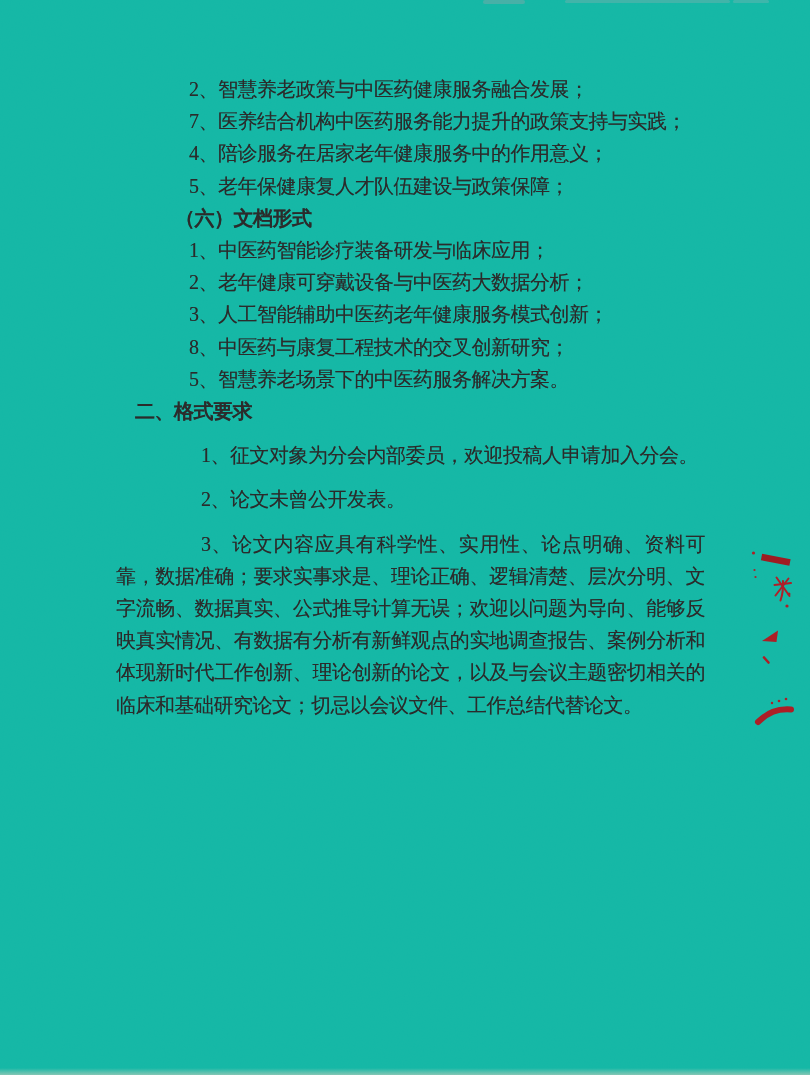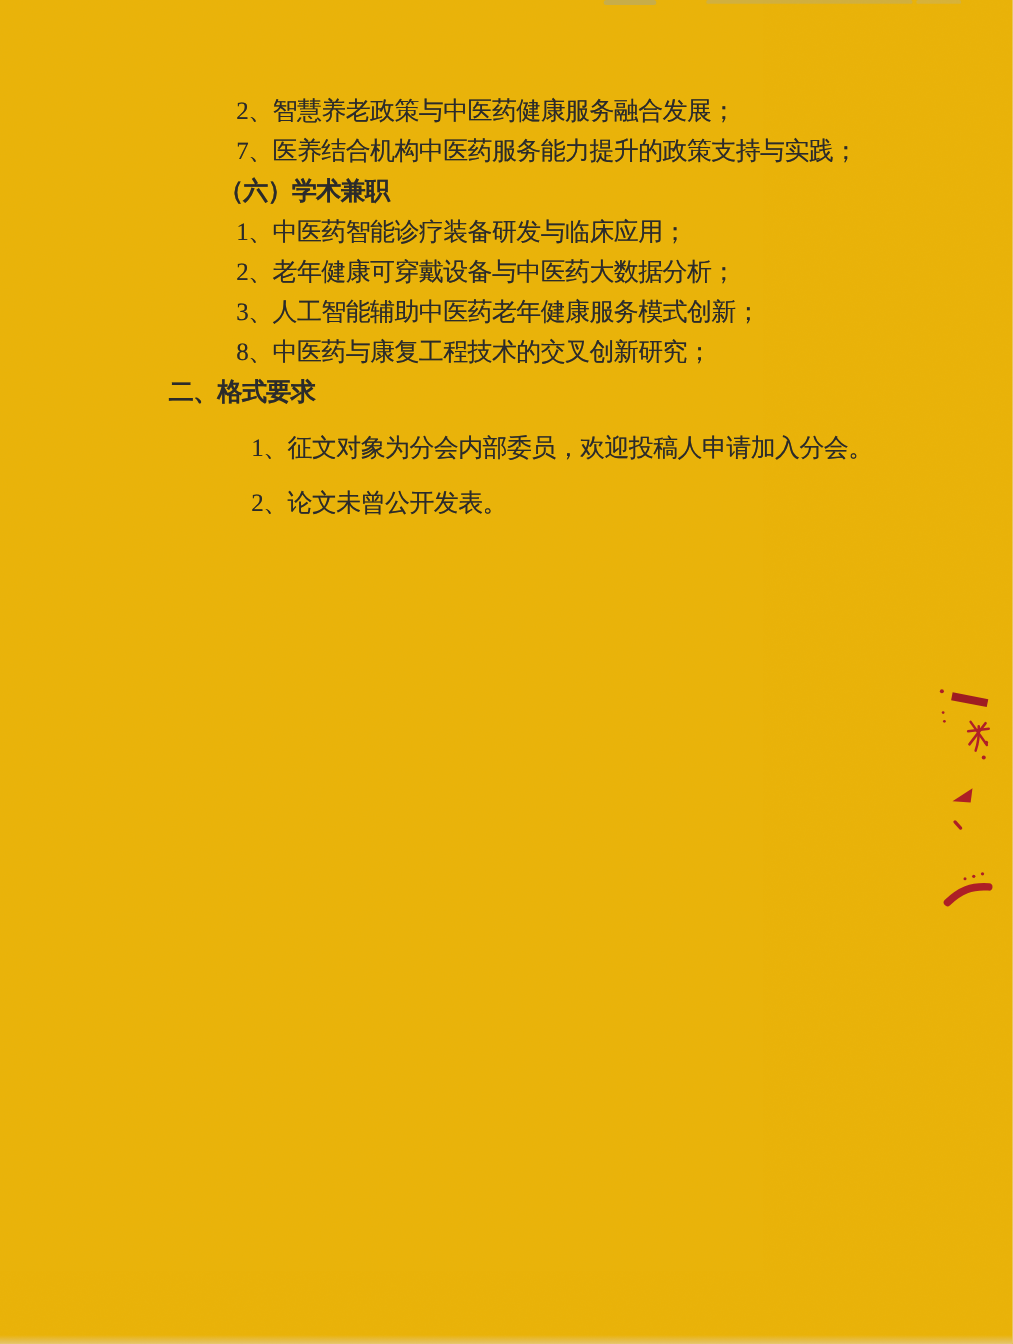--- a/index.html
+++ b/index.html
@@ -9,7 +9,7 @@
     width: 810px;
     height: 1075px;
     margin: 0 auto;
-    background: #eab308;
+    background: #14b8a6;
     overflow: hidden;
     font-family: "Liberation Serif", "DejaVu Serif", serif;
   }

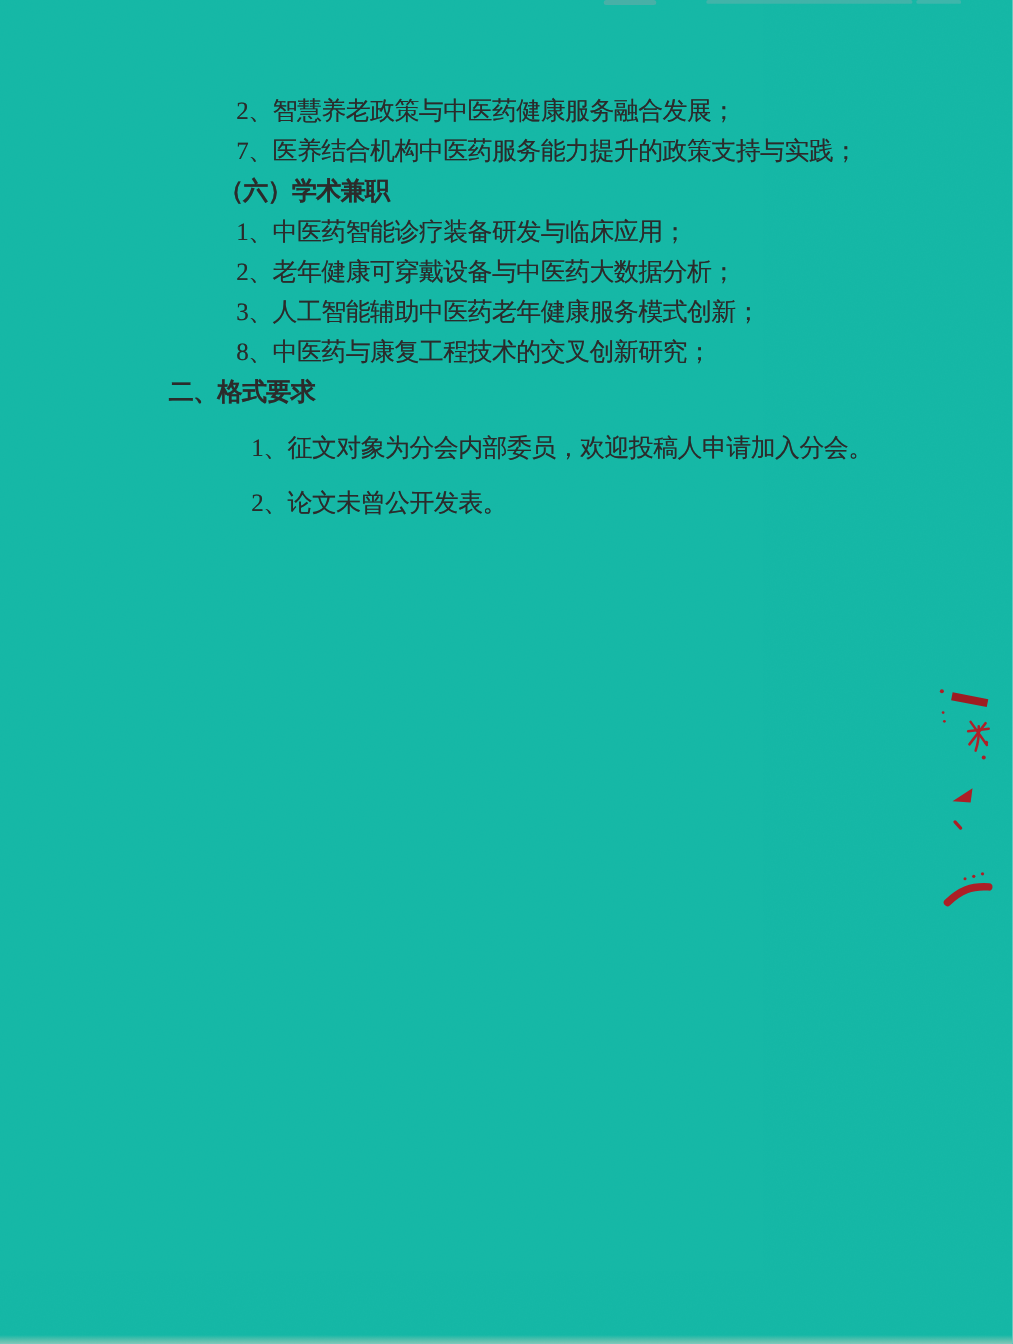--- a/index.html
+++ b/index.html
@@ -62,6 +62,7 @@
   <div class="doc">
     <div class="line list-item">2、智慧养老政策与中医药健康服务融合发展；</div>
     <div class="line list-item">7、医养结合机构中医药服务能力提升的政策支持与实践；</div>
+    <div class="line list-item">4、陪诊服务在居家老年健康服务中的作用意义；</div>
 
     <div class="line heading-six">（六）学术兼职</div>
 

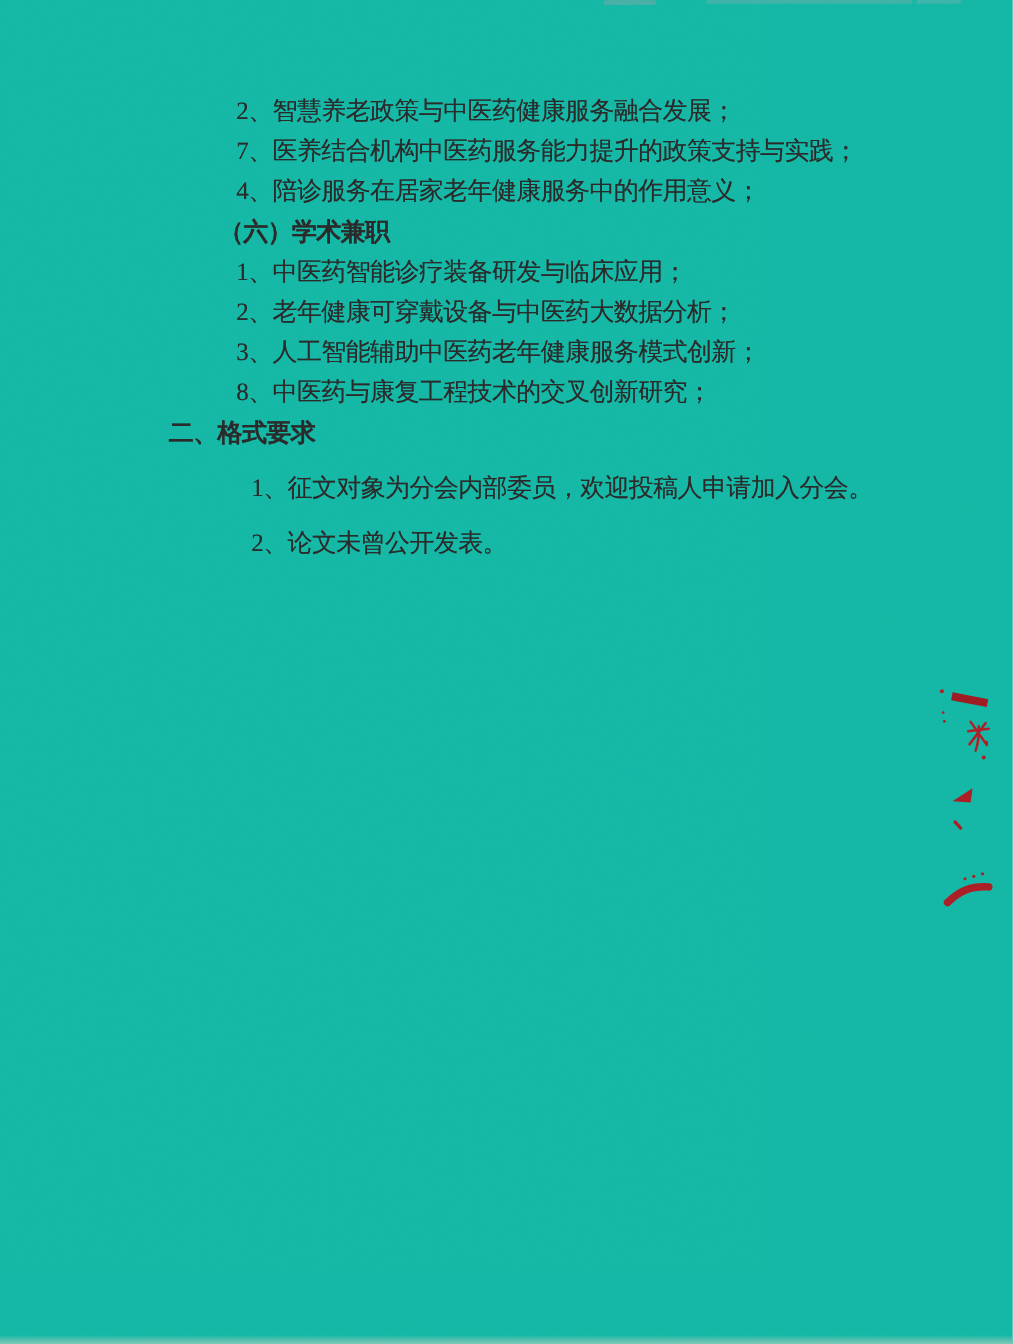--- a/index.html
+++ b/index.html
@@ -63,6 +63,7 @@
     <div class="line list-item">2、智慧养老政策与中医药健康服务融合发展；</div>
     <div class="line list-item">7、医养结合机构中医药服务能力提升的政策支持与实践；</div>
     <div class="line list-item">4、陪诊服务在居家老年健康服务中的作用意义；</div>
+    <div class="line list-item">5、老年保健康复人才队伍建设与政策保障；</div>
 
     <div class="line heading-six">（六）学术兼职</div>
 

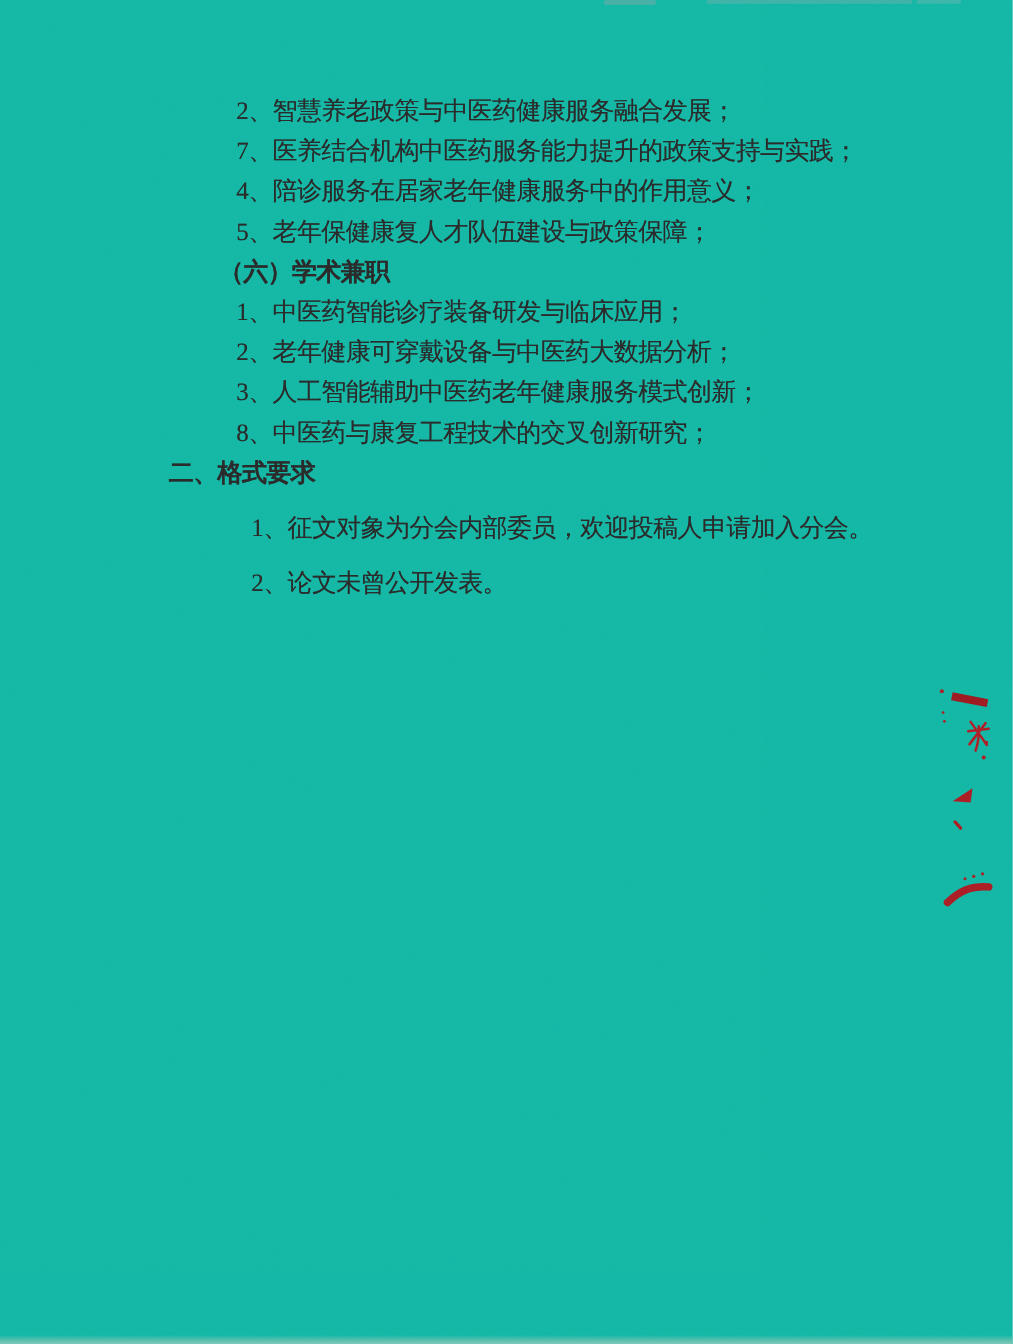--- a/index.html
+++ b/index.html
@@ -65,7 +65,7 @@
     <div class="line list-item">4、陪诊服务在居家老年健康服务中的作用意义；</div>
     <div class="line list-item">5、老年保健康复人才队伍建设与政策保障；</div>
 
-    <div class="line heading-six">（六）学术兼职</div>
+    <div class="line heading-six">（六）文档形式</div>
 
     <div class="line list-item">1、中医药智能诊疗装备研发与临床应用；</div>
     <div class="line list-item">2、老年健康可穿戴设备与中医药大数据分析；</div>

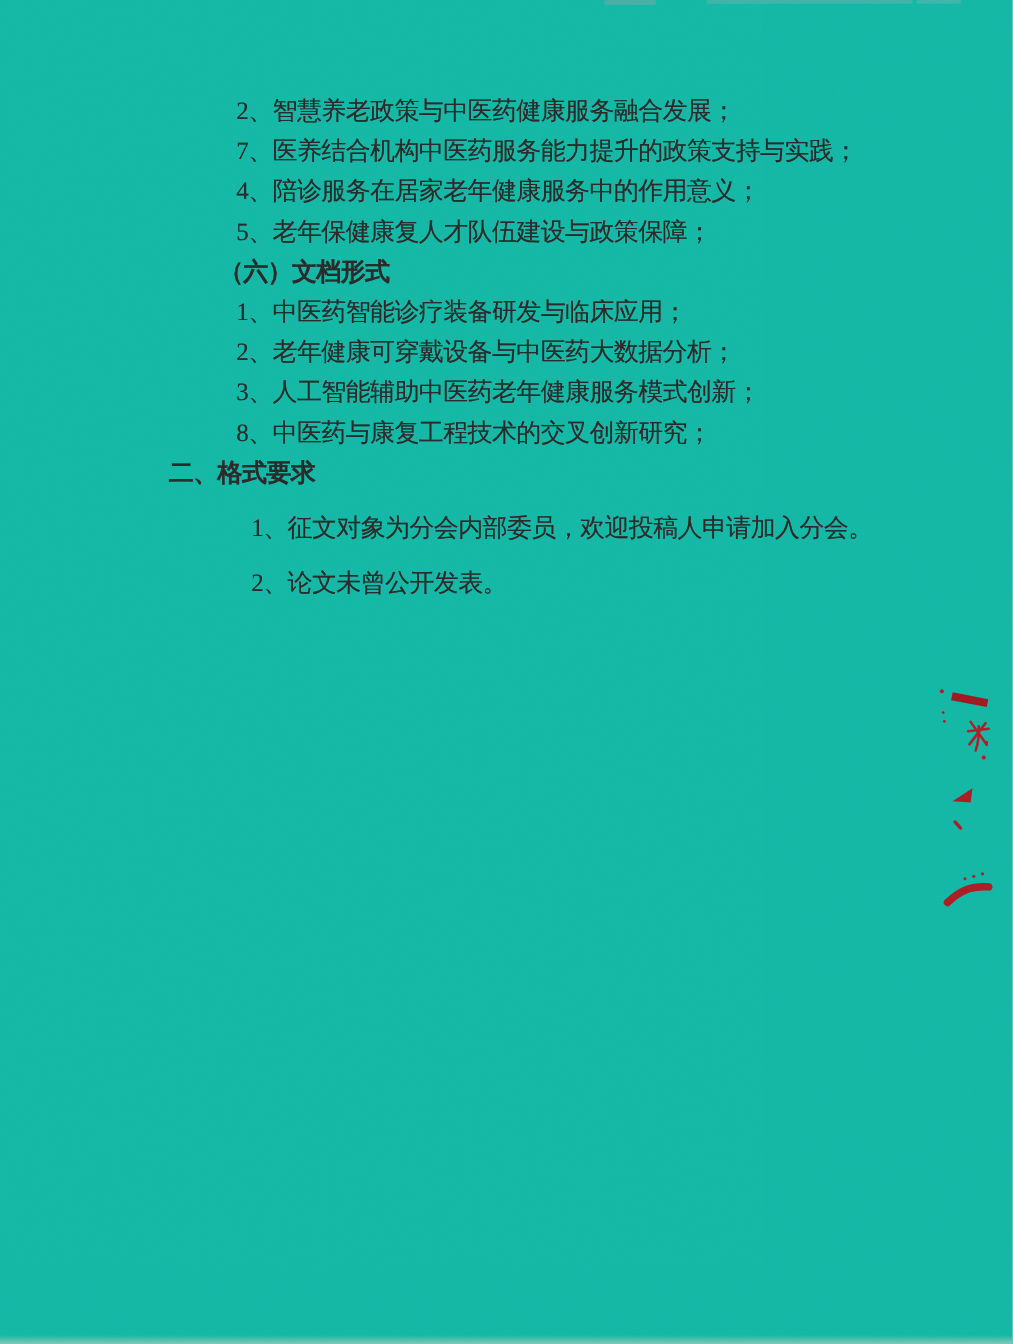--- a/index.html
+++ b/index.html
@@ -71,6 +71,7 @@
     <div class="line list-item">2、老年健康可穿戴设备与中医药大数据分析；</div>
     <div class="line list-item">3、人工智能辅助中医药老年健康服务模式创新；</div>
     <div class="line list-item">8、中医药与康复工程技术的交叉创新研究；</div>
+    <div class="line list-item">5、智慧养老场景下的中医药服务解决方案。</div>
 
     <div class="line heading-two">二、格式要求</div>
 

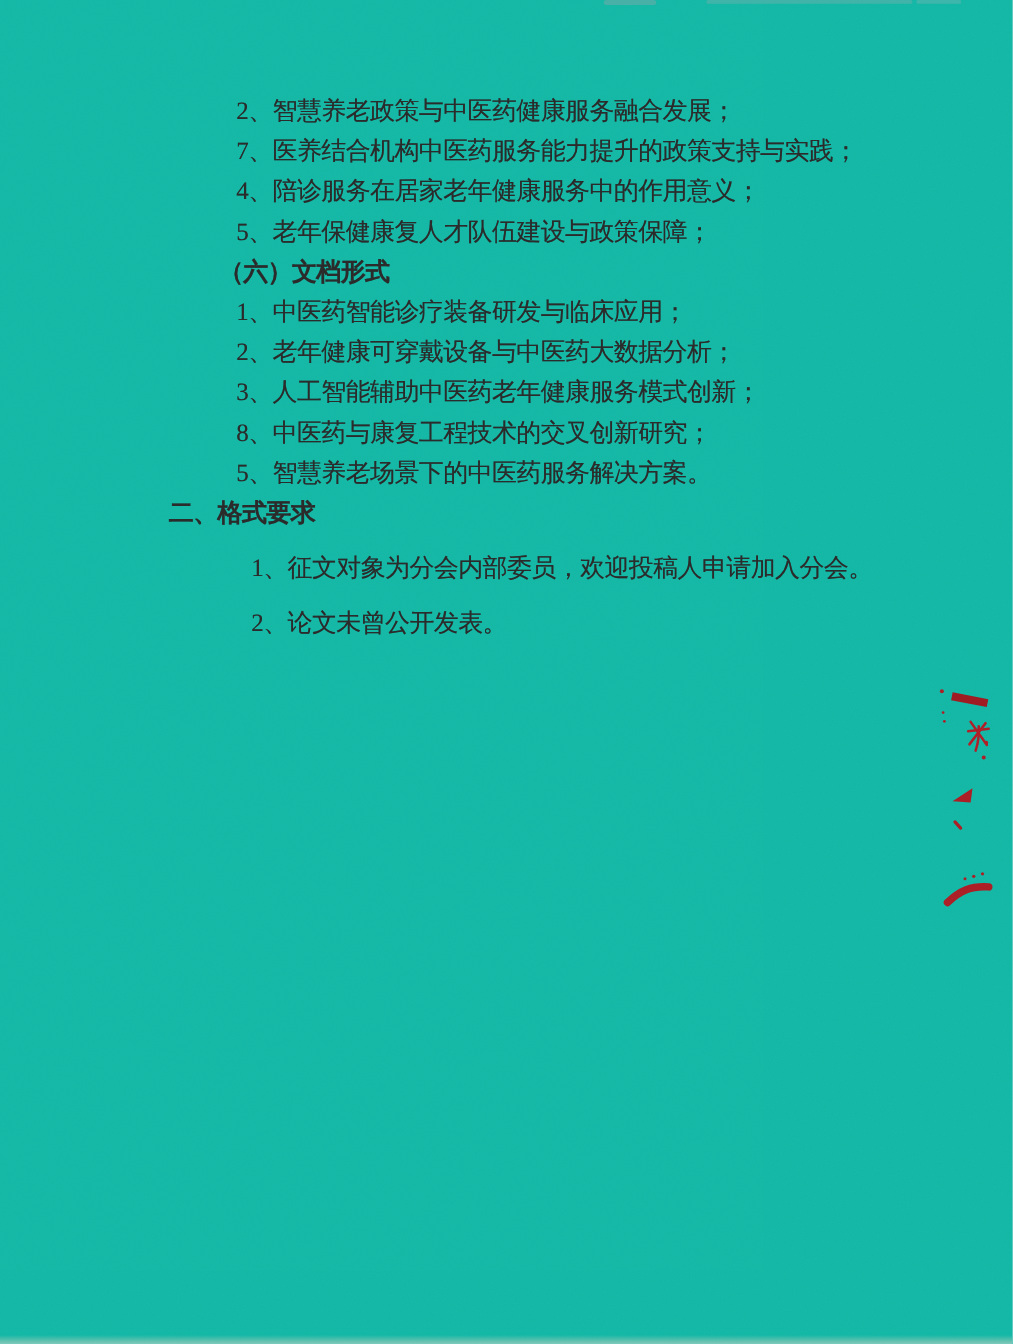--- a/index.html
+++ b/index.html
@@ -77,6 +77,7 @@
 
     <p class="para">1、征文对象为分会内部委员，欢迎投稿人申请加入分会。</p>
     <p class="para">2、论文未曾公开发表。</p>
+    <p class="para">3、论文内容应具有科学性、实用性、论点明确、资料可靠，数据准确；要求实事求是、理论正确、逻辑清楚、层次分明、文字流畅、数据真实、公式推导计算无误；欢迎以问题为导向、能够反映真实情况、有数据有分析有新鲜观点的实地调查报告、案例分析和体现新时代工作创新、理论创新的论文，以及与会议主题密切相关的临床和基础研究论文；切忌以会议文件、工作总结代替论文。</p>
   </div>
 
   <svg class="redmarks" width="810" height="1075">

